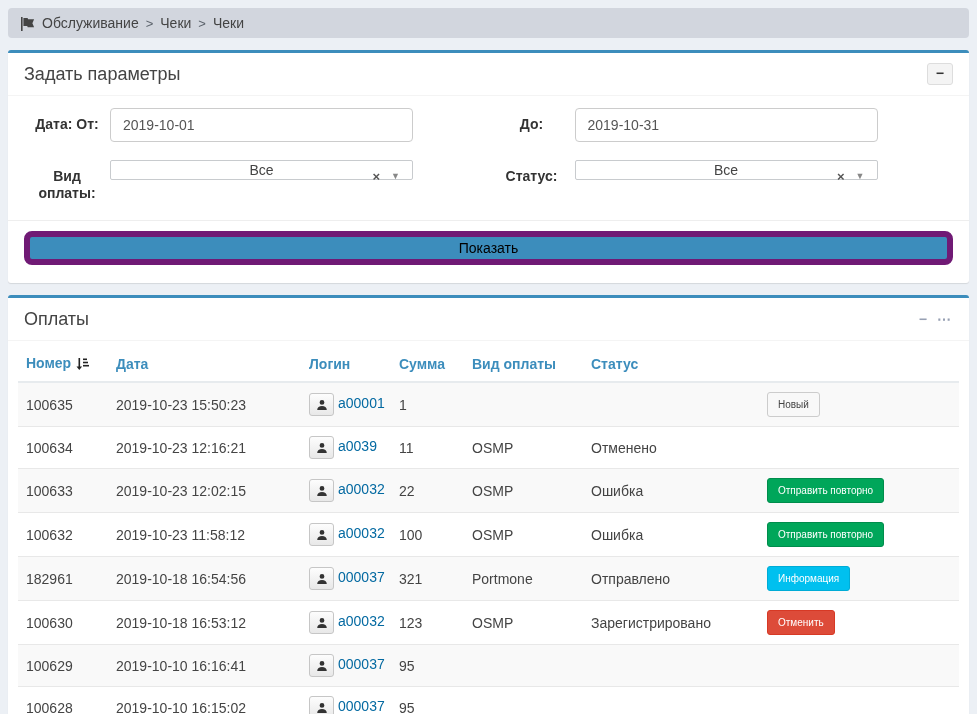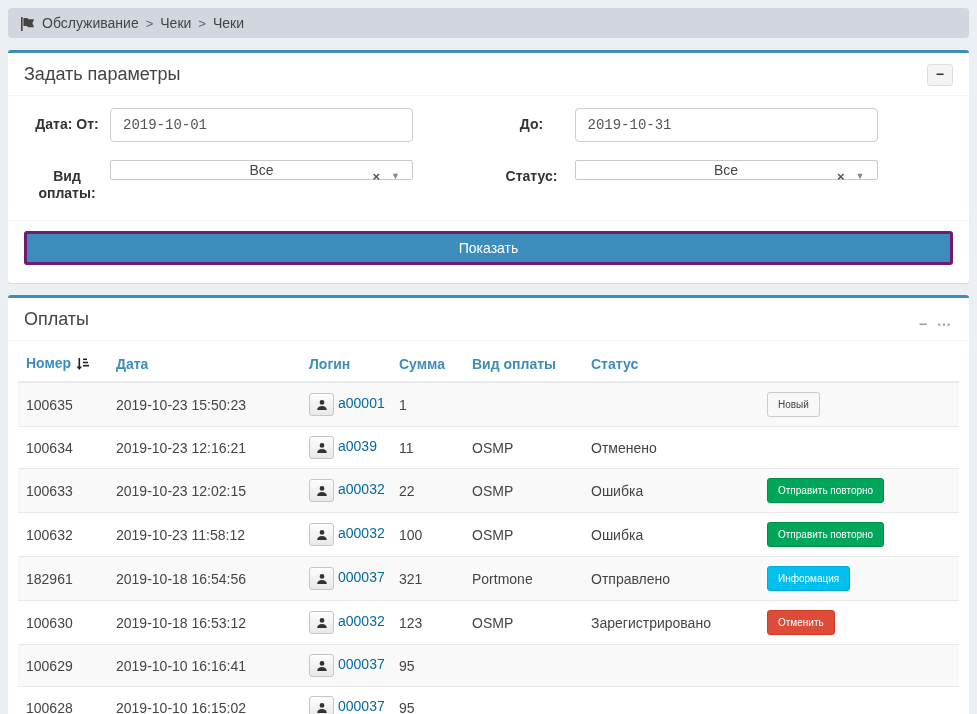--- a/index.html
+++ b/index.html
@@ -29,7 +29,7 @@
   }
   .box-header {
     padding:9px 16px; border-bottom:1px solid #f4f4f4;
-    display:flex; align-items:flex-end;
+    display:flex; align-items:center;
   }
   .box-title { font-size:18px; font-weight:400; color:#444; line-height:24px; }
   .box-tools { margin-left:auto; display:flex; align-items:center; gap:6px; }

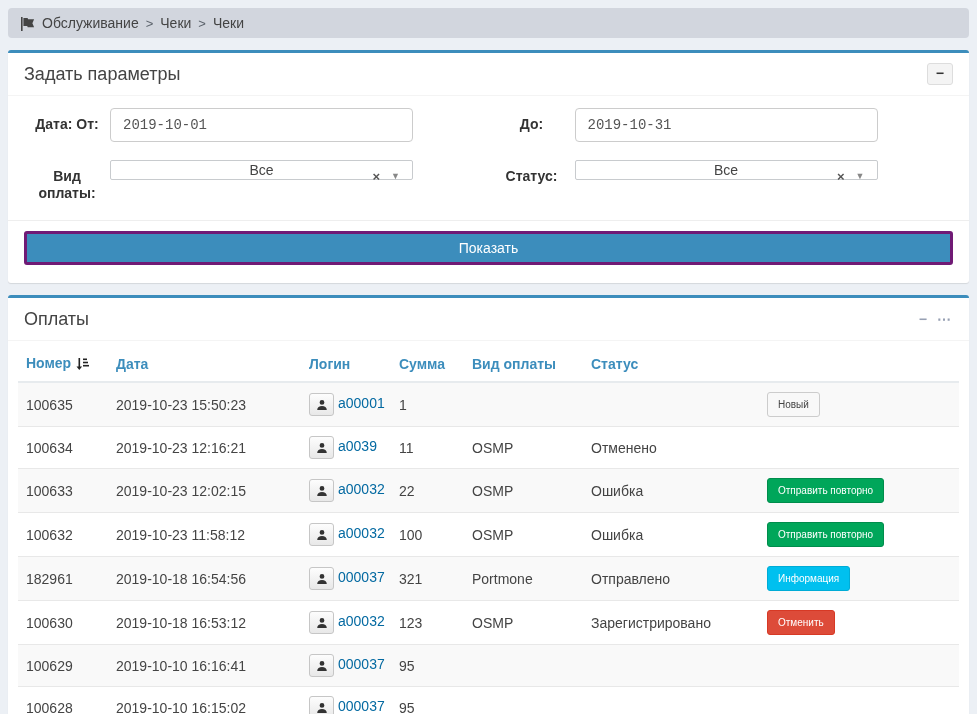--- a/index.html
+++ b/index.html
@@ -54,7 +54,7 @@
   .text-input {
     width:303px; height:34px; padding:6px 12px; font-size:14px; color:#555;
     border:1px solid #ccc; border-radius:4px; background:#fff;
-    font-family:Liberation Mono, monospace; outline:none;
+    font-family:Liberation Sans, sans-serif; outline:none;
   }
   .select-box {
     width:303px; height:20px; border:1px solid #c8cbce; border-radius:2px;

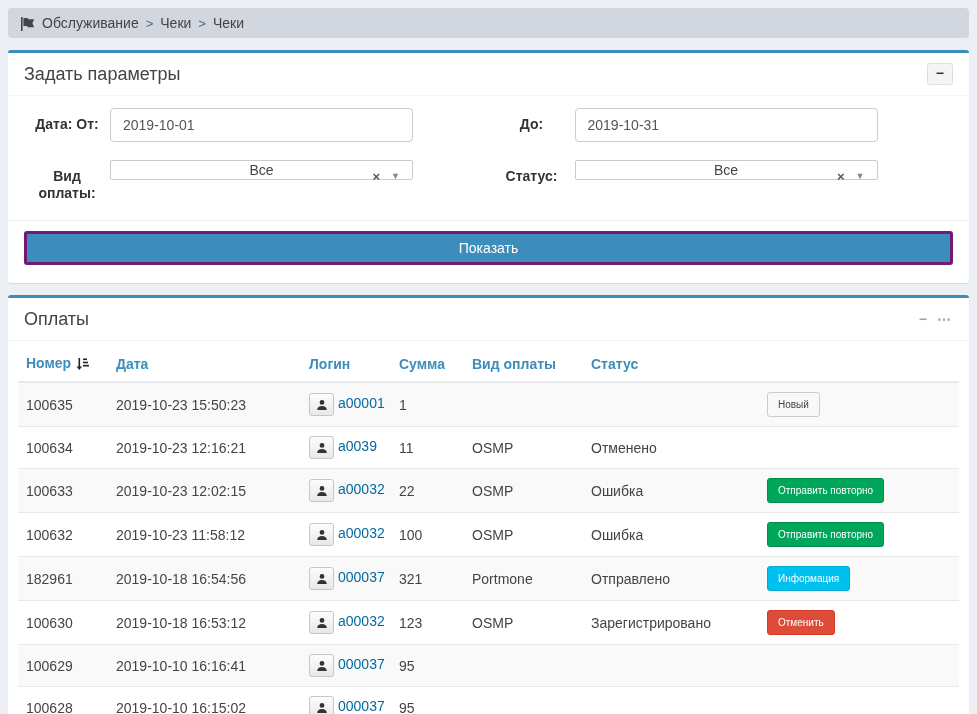--- a/index.html
+++ b/index.html
@@ -72,8 +72,8 @@
   .submit-wrap { padding:10px 0 12px; }
   .btn-primary-full {
     display:block; width:100%; height:34px;
-    background:#3c8dbc; border:3px solid #701a75; border-radius:3px;
-    color:#ffffff; font-size:14px; cursor:pointer;
+    background:#3c8dbc; border:6px solid #701a75; border-radius:8px;
+    color:#000000; font-size:14px; cursor:pointer;
     font-family:"Liberation Sans", sans-serif;
   }
 

